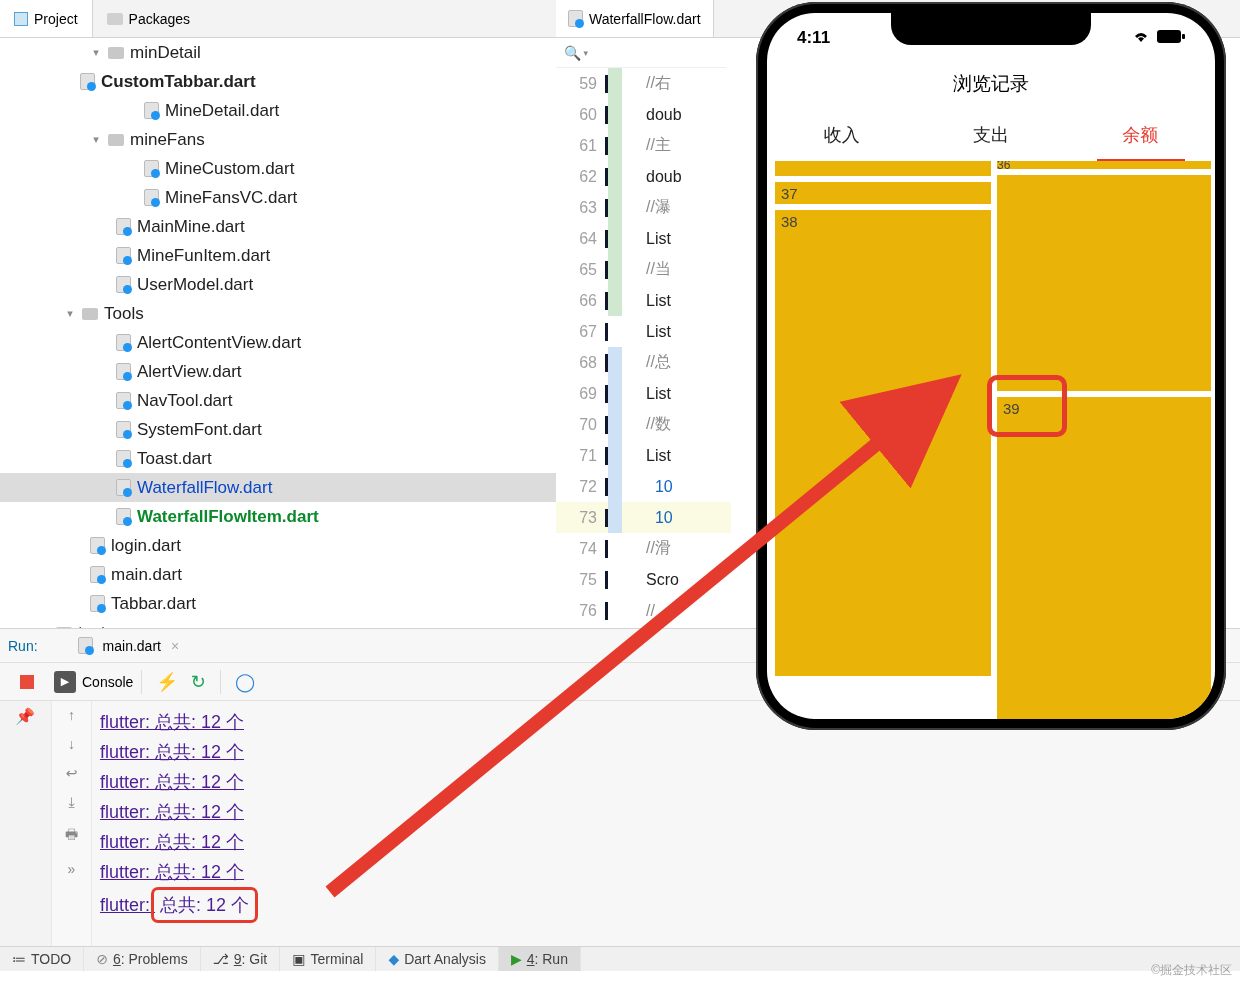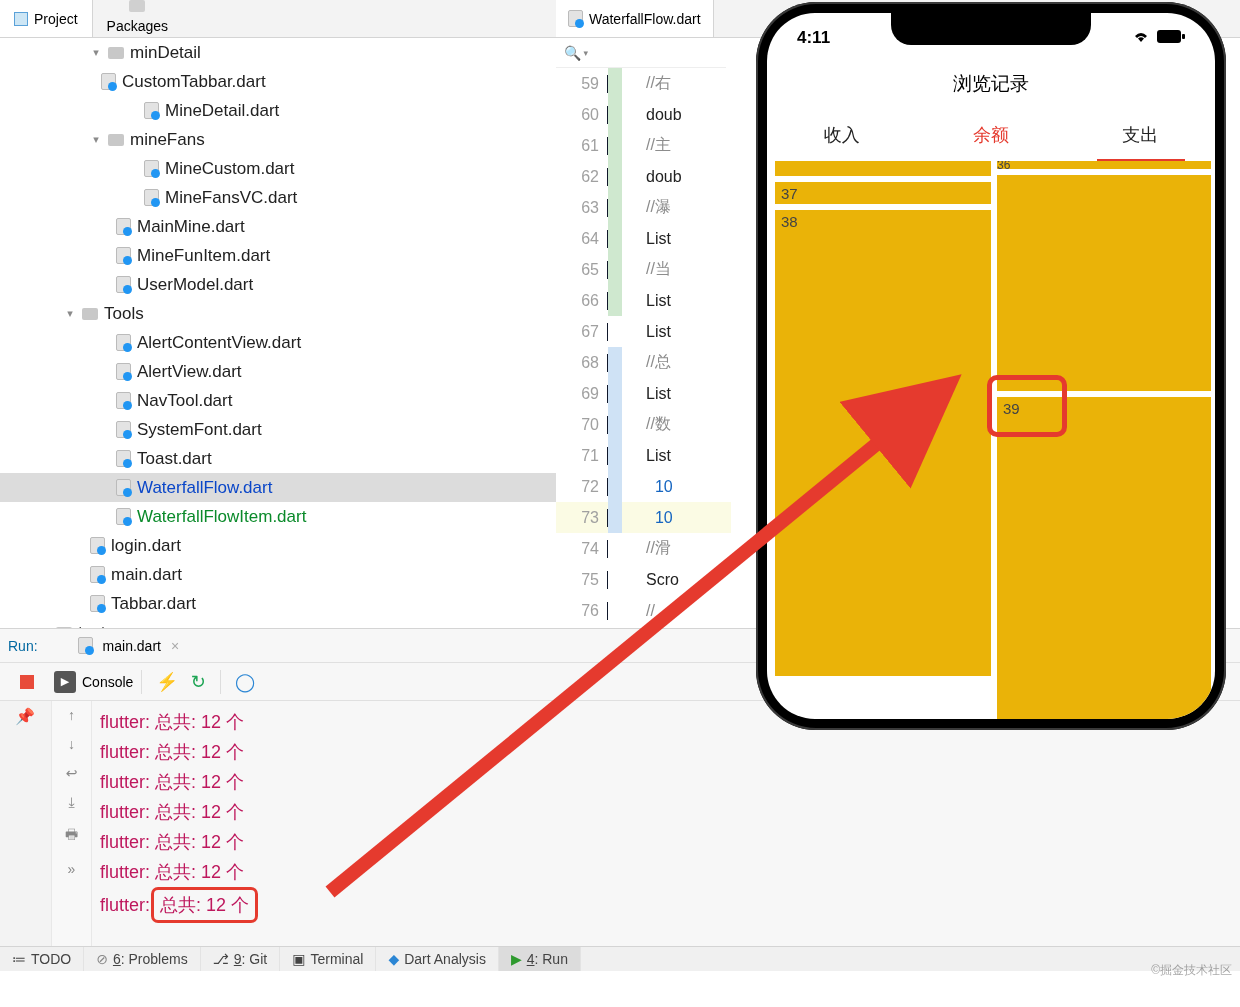--- a/index.html
+++ b/index.html
@@ -8,7 +8,7 @@
 
 .top-bar { height: 38px; display: flex; align-items: center; border-bottom: 1px solid #d4d4d4; background: #f3f3f3; }
 .top-bar .tab-proj { display: flex; align-items: center; gap: 6px; padding: 0 14px; height: 100%; border-right: 1px solid #d4d4d4; background: #fff; }
-.top-bar .tab-pack { display: flex; align-items: center; gap: 6px; padding: 0 14px; height: 100%; flex-direction: column; }
+.top-bar .tab-pack { display: flex; align-items: center; gap: 6px; padding: 0 14px; height: 100%; }
 .top-bar .sq { width: 14px; height: 14px; border: 1px solid #5aa1d8; background: #cde6f5; }
 .top-bar .fold { width: 16px; height: 12px; background: #d0d0d0; border-radius: 2px; }
 .top-bar .spacer { flex: 1; }

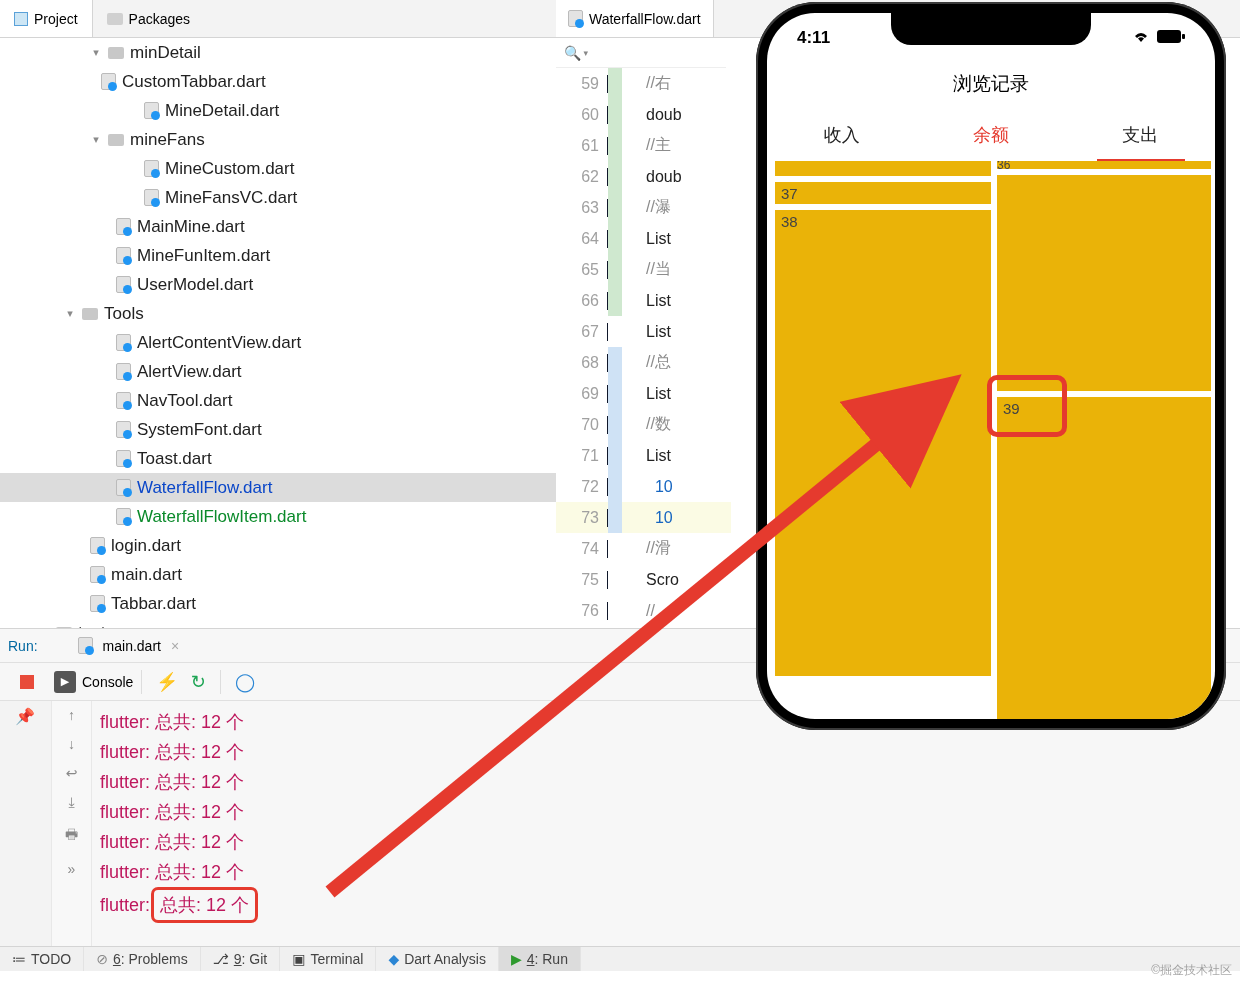--- a/index.html
+++ b/index.html
@@ -125,7 +125,7 @@
       <span class="folder-ic"></span>
       <span class="name">minDetail</span>
     </div>
-    <div class="tree-row" style="padding-left: 101px;">
+    <div class="tree-row" style="padding-left: 80px; font-weight: bold;">
       <span class="file-ic"></span>
       <span class="name">CustomTabbar.dart</span>
     </div>

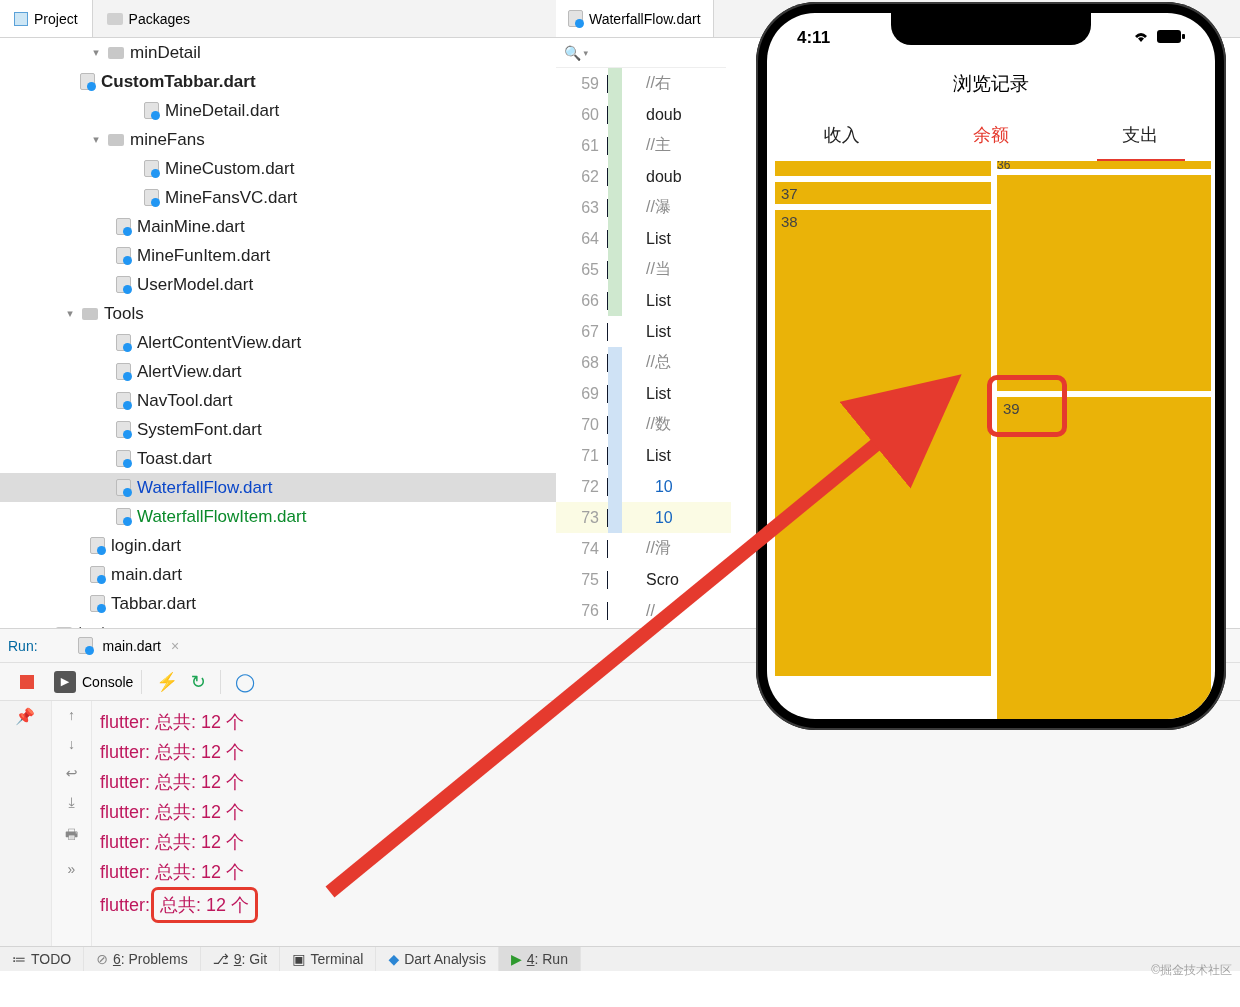--- a/index.html
+++ b/index.html
@@ -36,7 +36,7 @@
 
 .editor { position: absolute; left: 556px; top: 68px; width: 175px; height: 560px; background: #fff; }
 .ed-row { display: flex; height: 31px; align-items: center; font-family: Menlo, Monaco, monospace; font-size: 16px; }
-.gutter { width: 52px; text-align: right; padding-right: 8px; color: #a0a0a0; border-right: 1px solid #0f172a; }
+.gutter { width: 52px; text-align: right; padding-right: 8px; color: #a0a0a0; border-right: 3px solid #0f172a; }
 .mark   { width: 14px; height: 100%; }
 .mark.grn { background: #cfe8cf; }
 .mark.blu { background: #cfe2f5; }

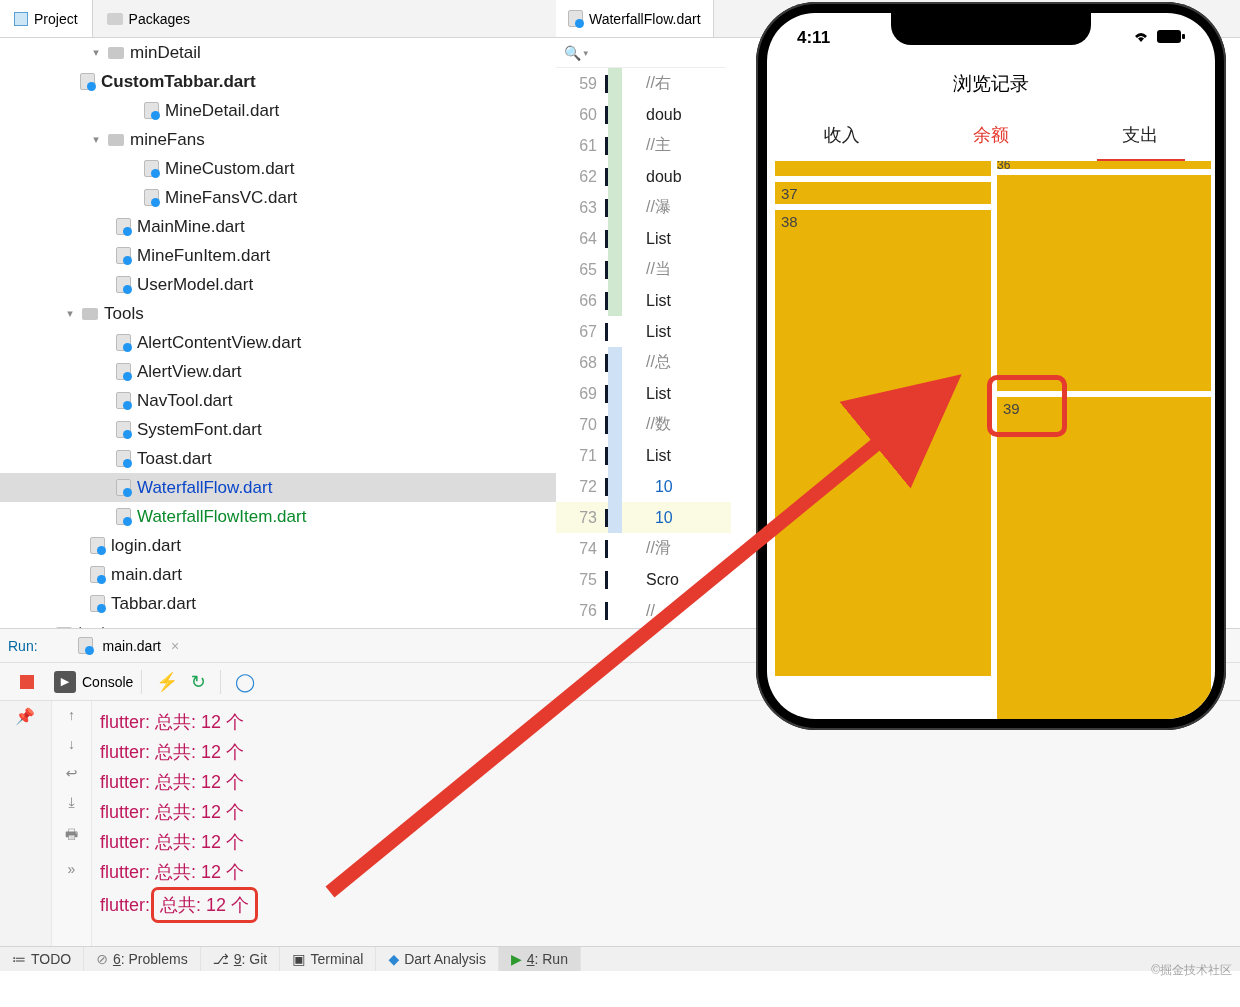--- a/index.html
+++ b/index.html
@@ -402,8 +402,8 @@
     <div class="nav-title">浏览记录</div>
     <div class="seg">
       <div class="sitem">收入</div>
+      <div class="sitem">支出</div>
       <div class="sitem on">余额</div>
-      <div class="sitem">支出</div>
     </div>
     <div class="seg-line"></div>
     <div class="wf-area">

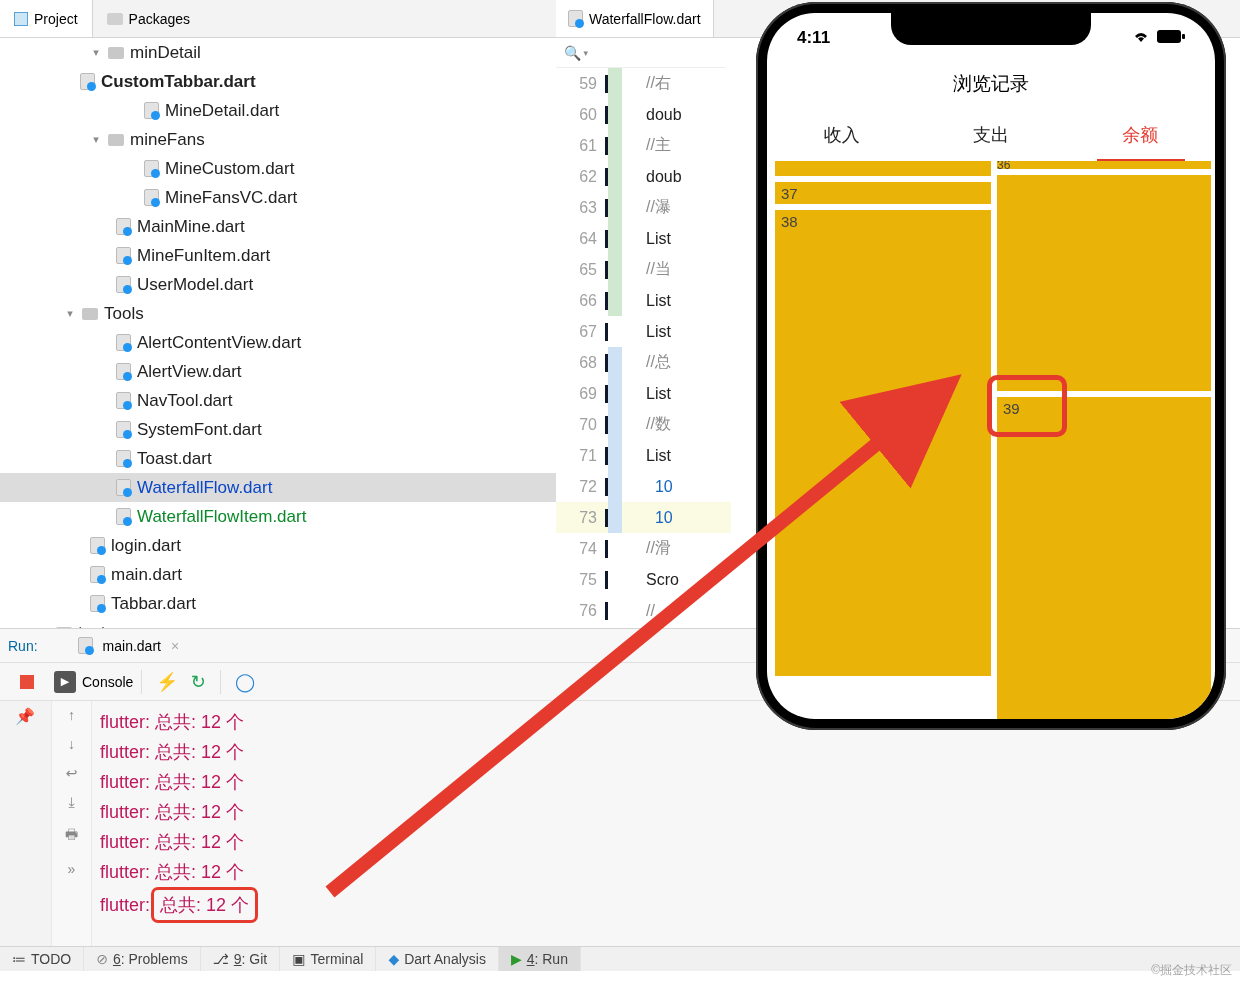--- a/index.html
+++ b/index.html
@@ -187,7 +187,7 @@
       <span class="file-ic"></span>
       <span class="name blue">WaterfallFlow.dart</span>
     </div>
-    <div class="tree-row" style="padding-left: 116px;">
+    <div class="tree-row" style="padding-left: 116px; font-weight: bold;">
       <span class="file-ic"></span>
       <span class="name green">WaterfallFlowItem.dart</span>
     </div>

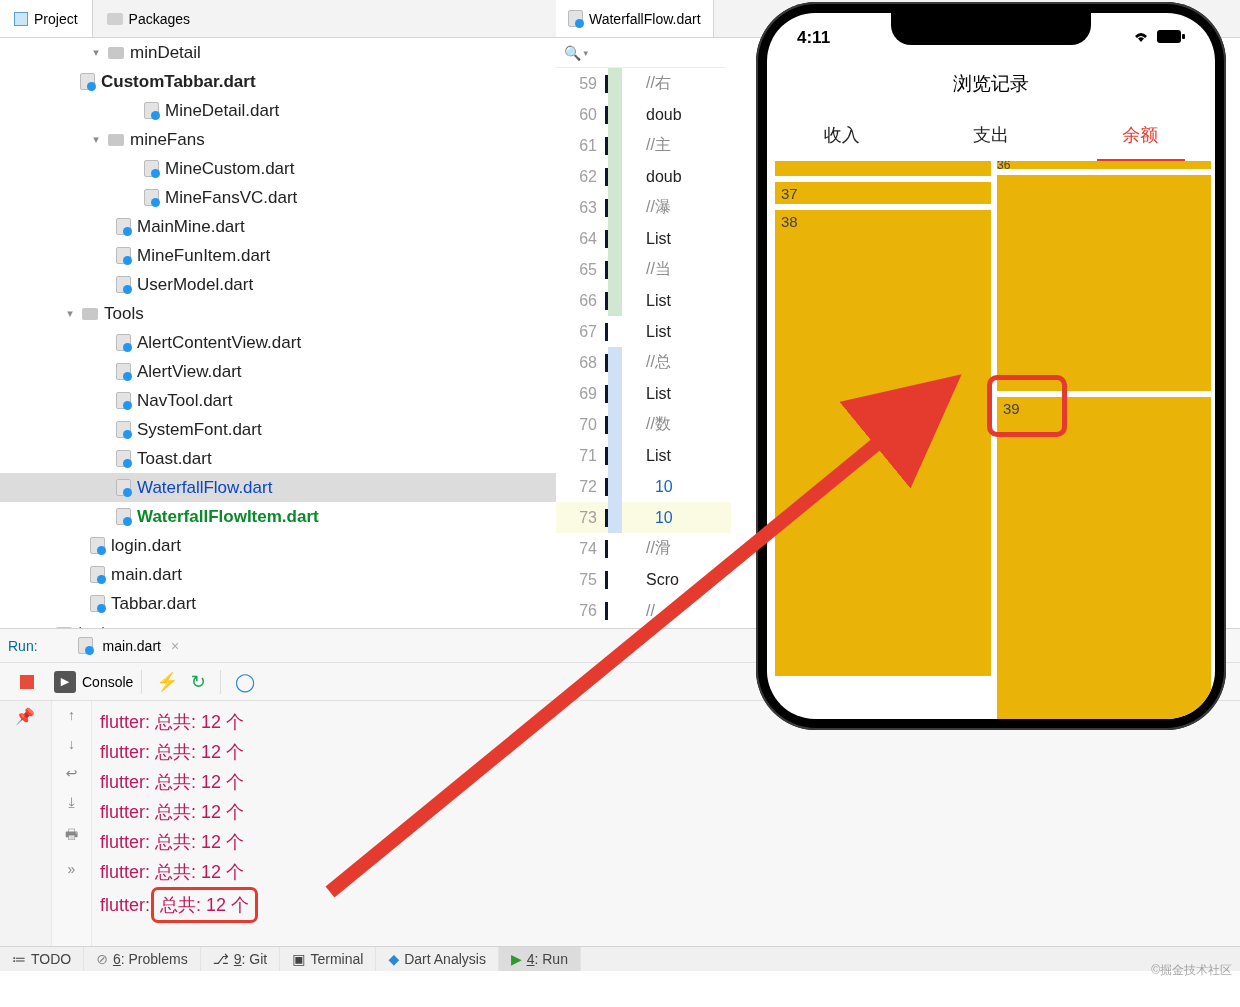--- a/index.html
+++ b/index.html
@@ -59,7 +59,7 @@
 .run-left { width: 52px; display: flex; flex-direction: column; align-items: center; padding-top: 6px; gap: 4px; color: #777; border-right: 1px solid #e8e8e8; background: #f3f3f3; }
 .run-left .pin { font-size: 16px; }
 .run-gut2 { width: 40px; display: flex; flex-direction: column; align-items: center; padding-top: 6px; gap: 13px; color: #888; border-right: 1px solid #e8e8e8; background: #f8f8f8; }
-.run-console { flex: 1; padding: 6px 4px 4px 8px; font-family: Menlo, Monaco, monospace; font-size: 18px; color: #be185d; line-height: 30px; }
+.run-console { flex: 1; padding: 6px 4px 4px 8px; font-family: Menlo, Monaco, monospace; font-size: 18px; color: #4c1d95; line-height: 30px; text-decoration: underline; }
 .run-console .hl-box { display: inline-block; border: 3px solid #e53a2e; border-radius: 7px; padding: 0 6px; margin-left: -4px; }
 
 

